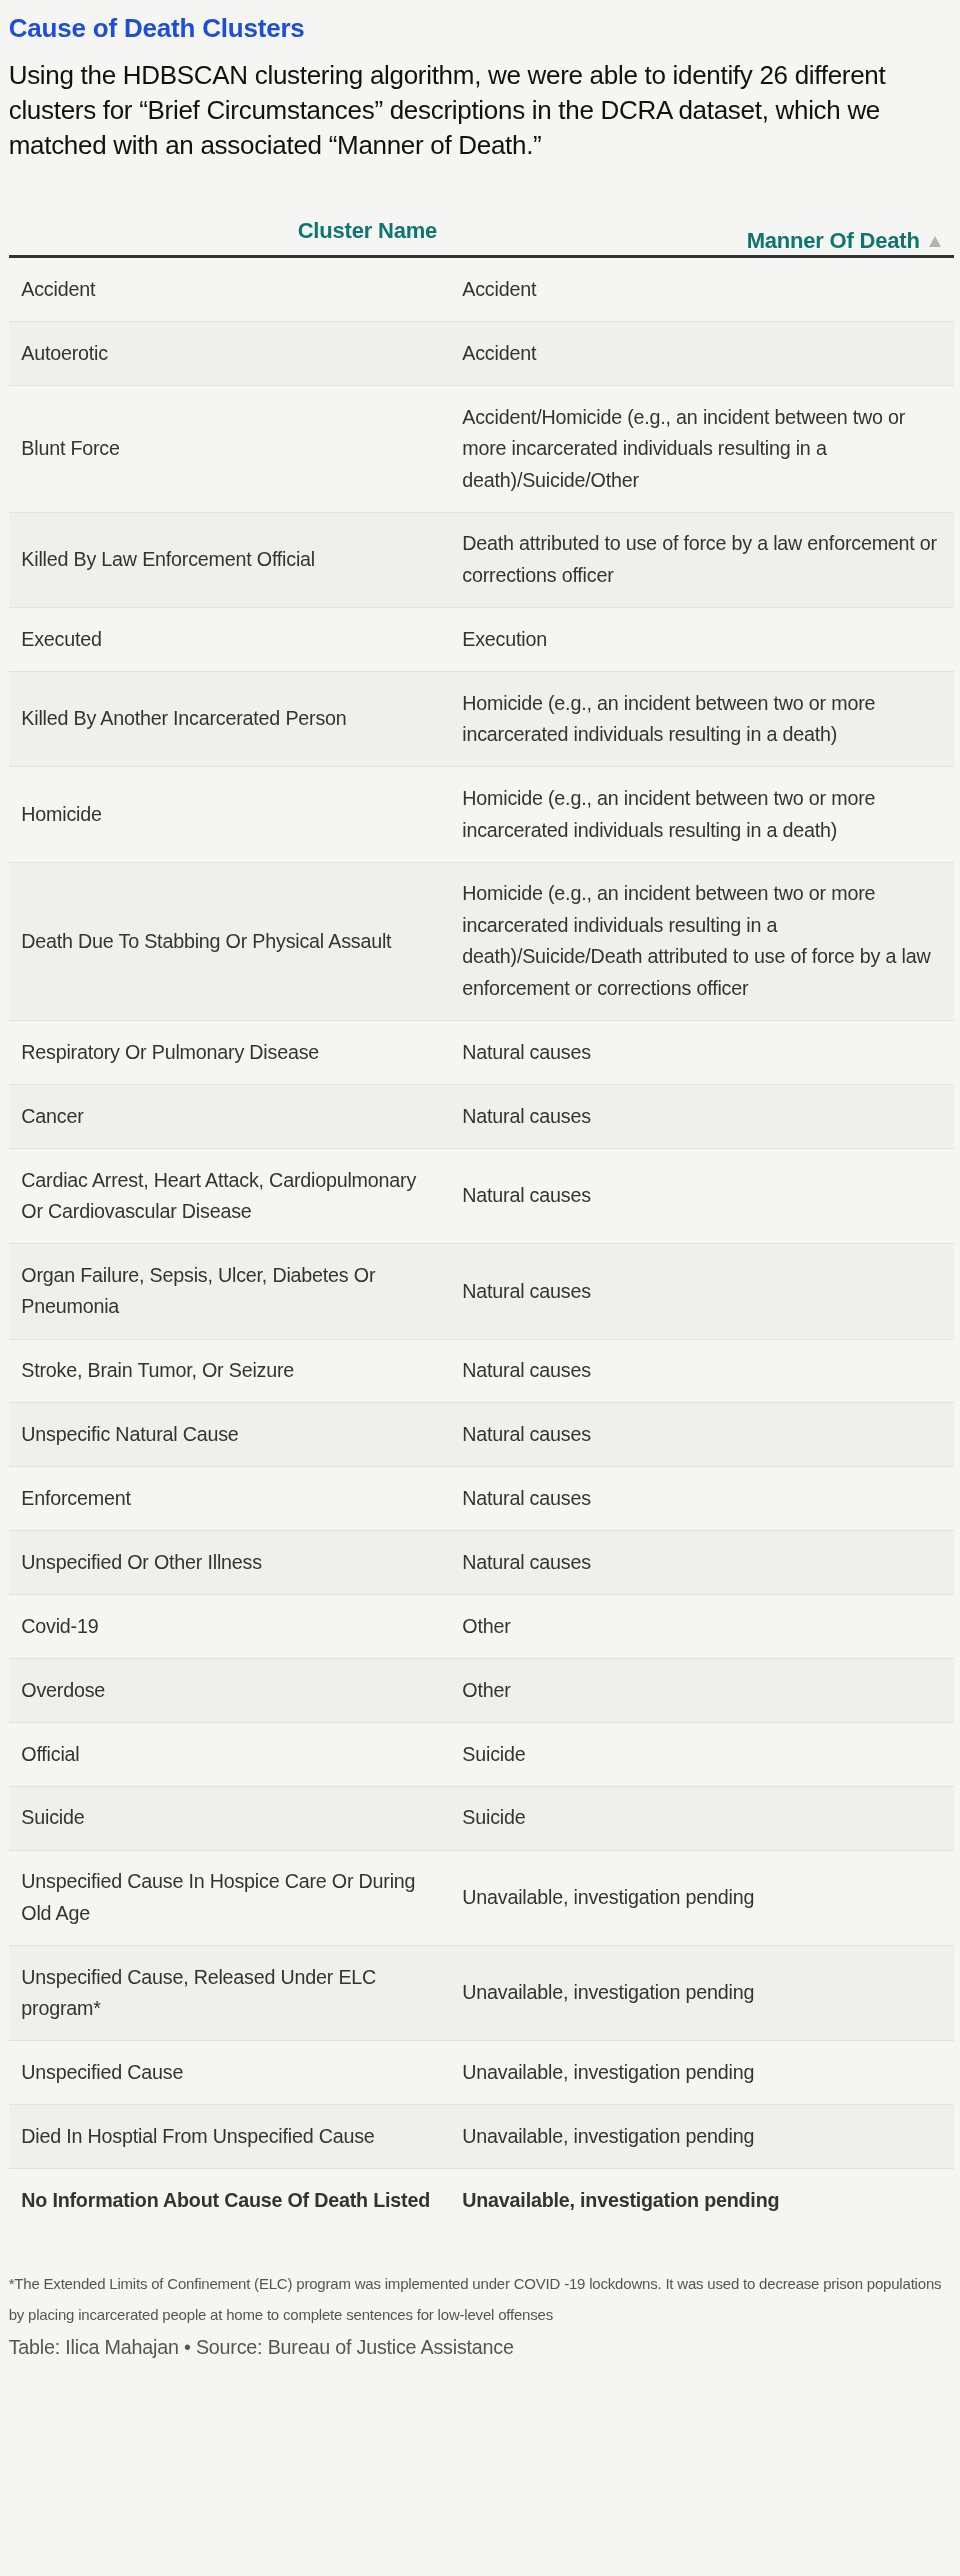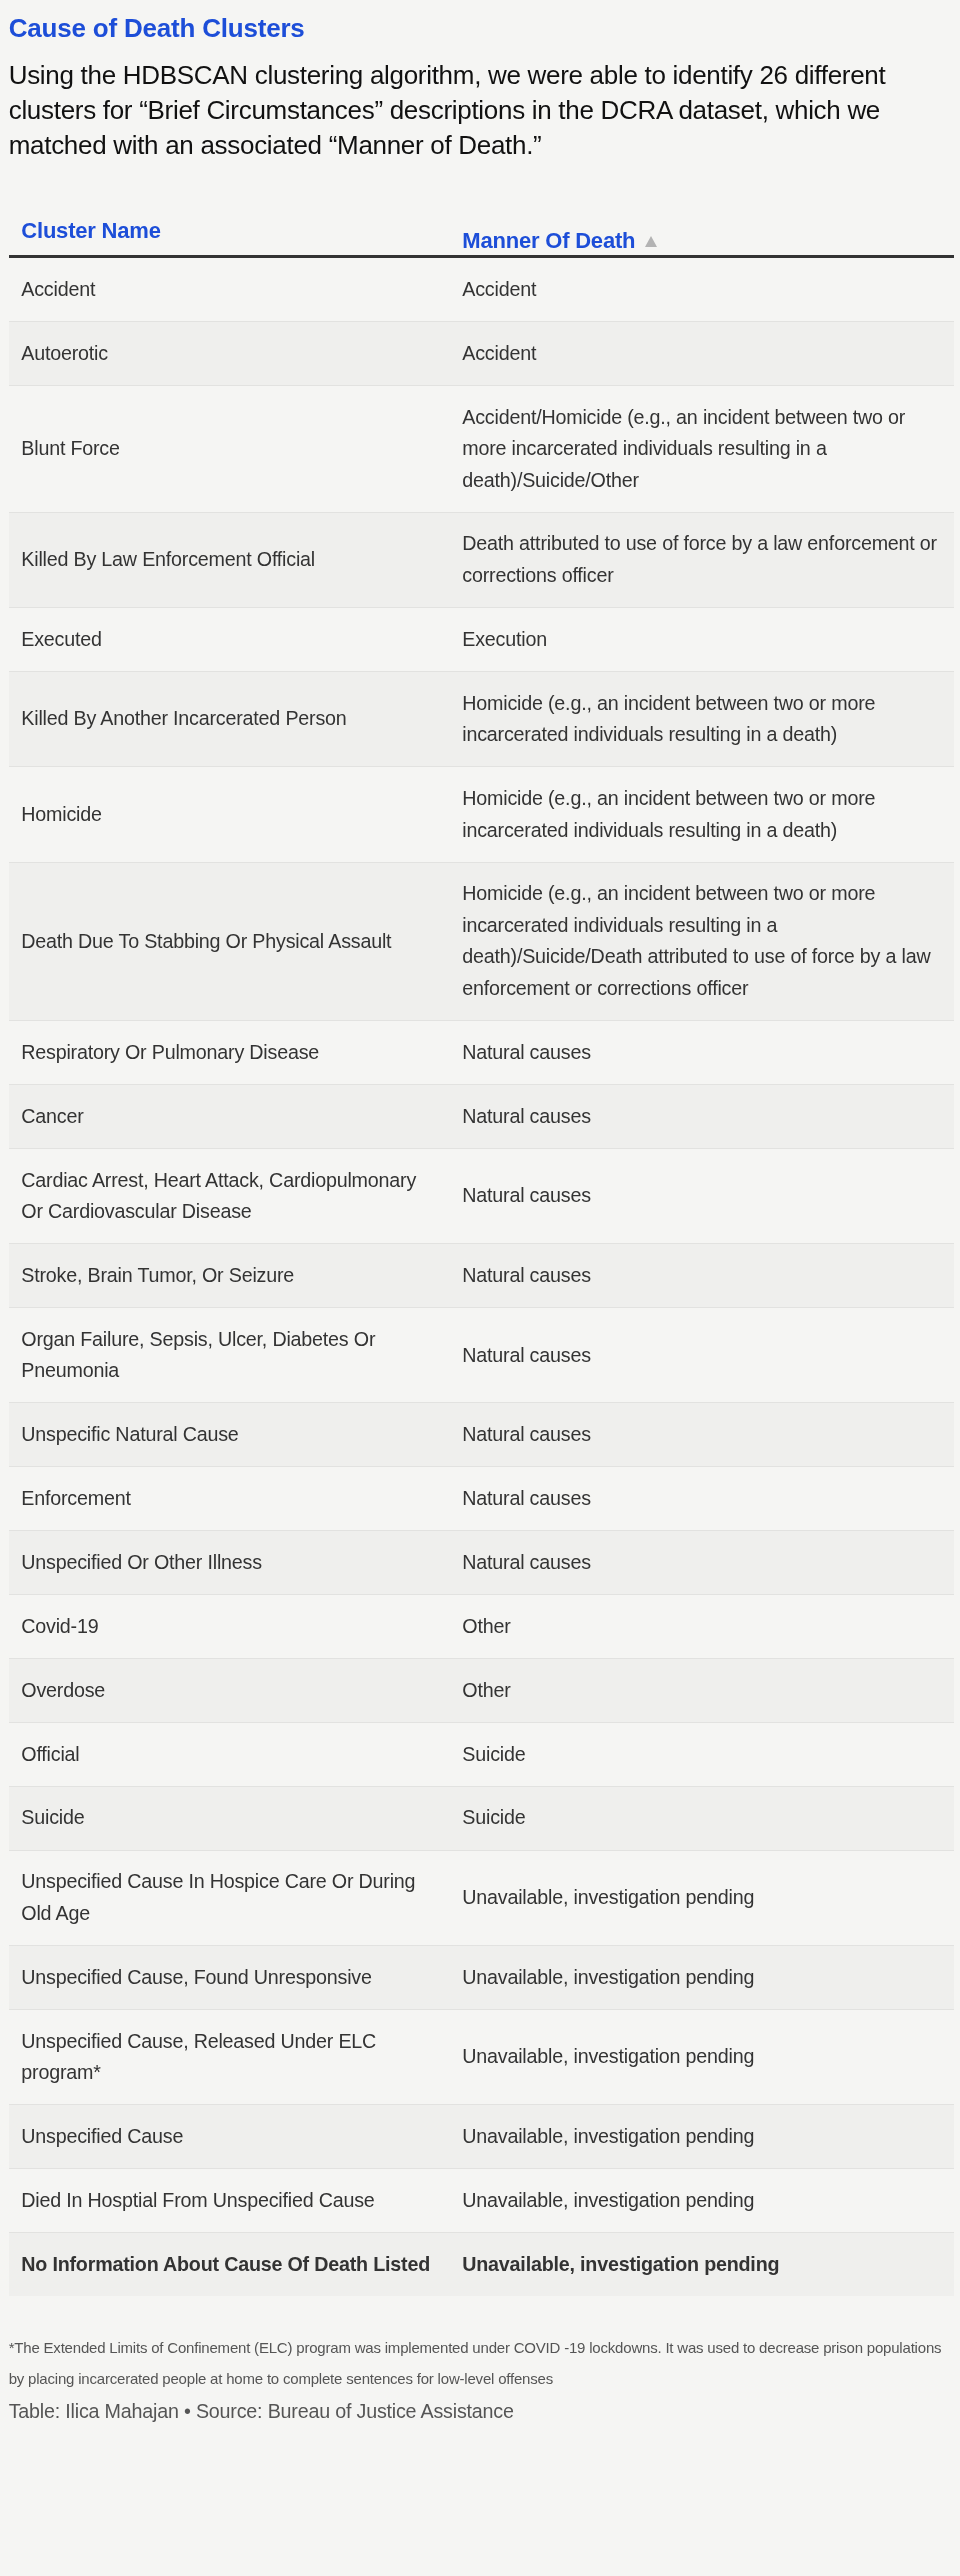--- a/index.html
+++ b/index.html
@@ -35,10 +35,10 @@
   col.c1 { width: 441px; }
   col.c2 { width: 504px; }
   thead th {
-    text-align: left;
+    text-align: right;
     font-weight: bold;
     font-size: 22px;
-    color: #1d4ed8;
+    color: #0f766e;
     padding: 0 12.6px 11px 12.6px;
     vertical-align: bottom;
     border-bottom: 3.1px solid #333333;

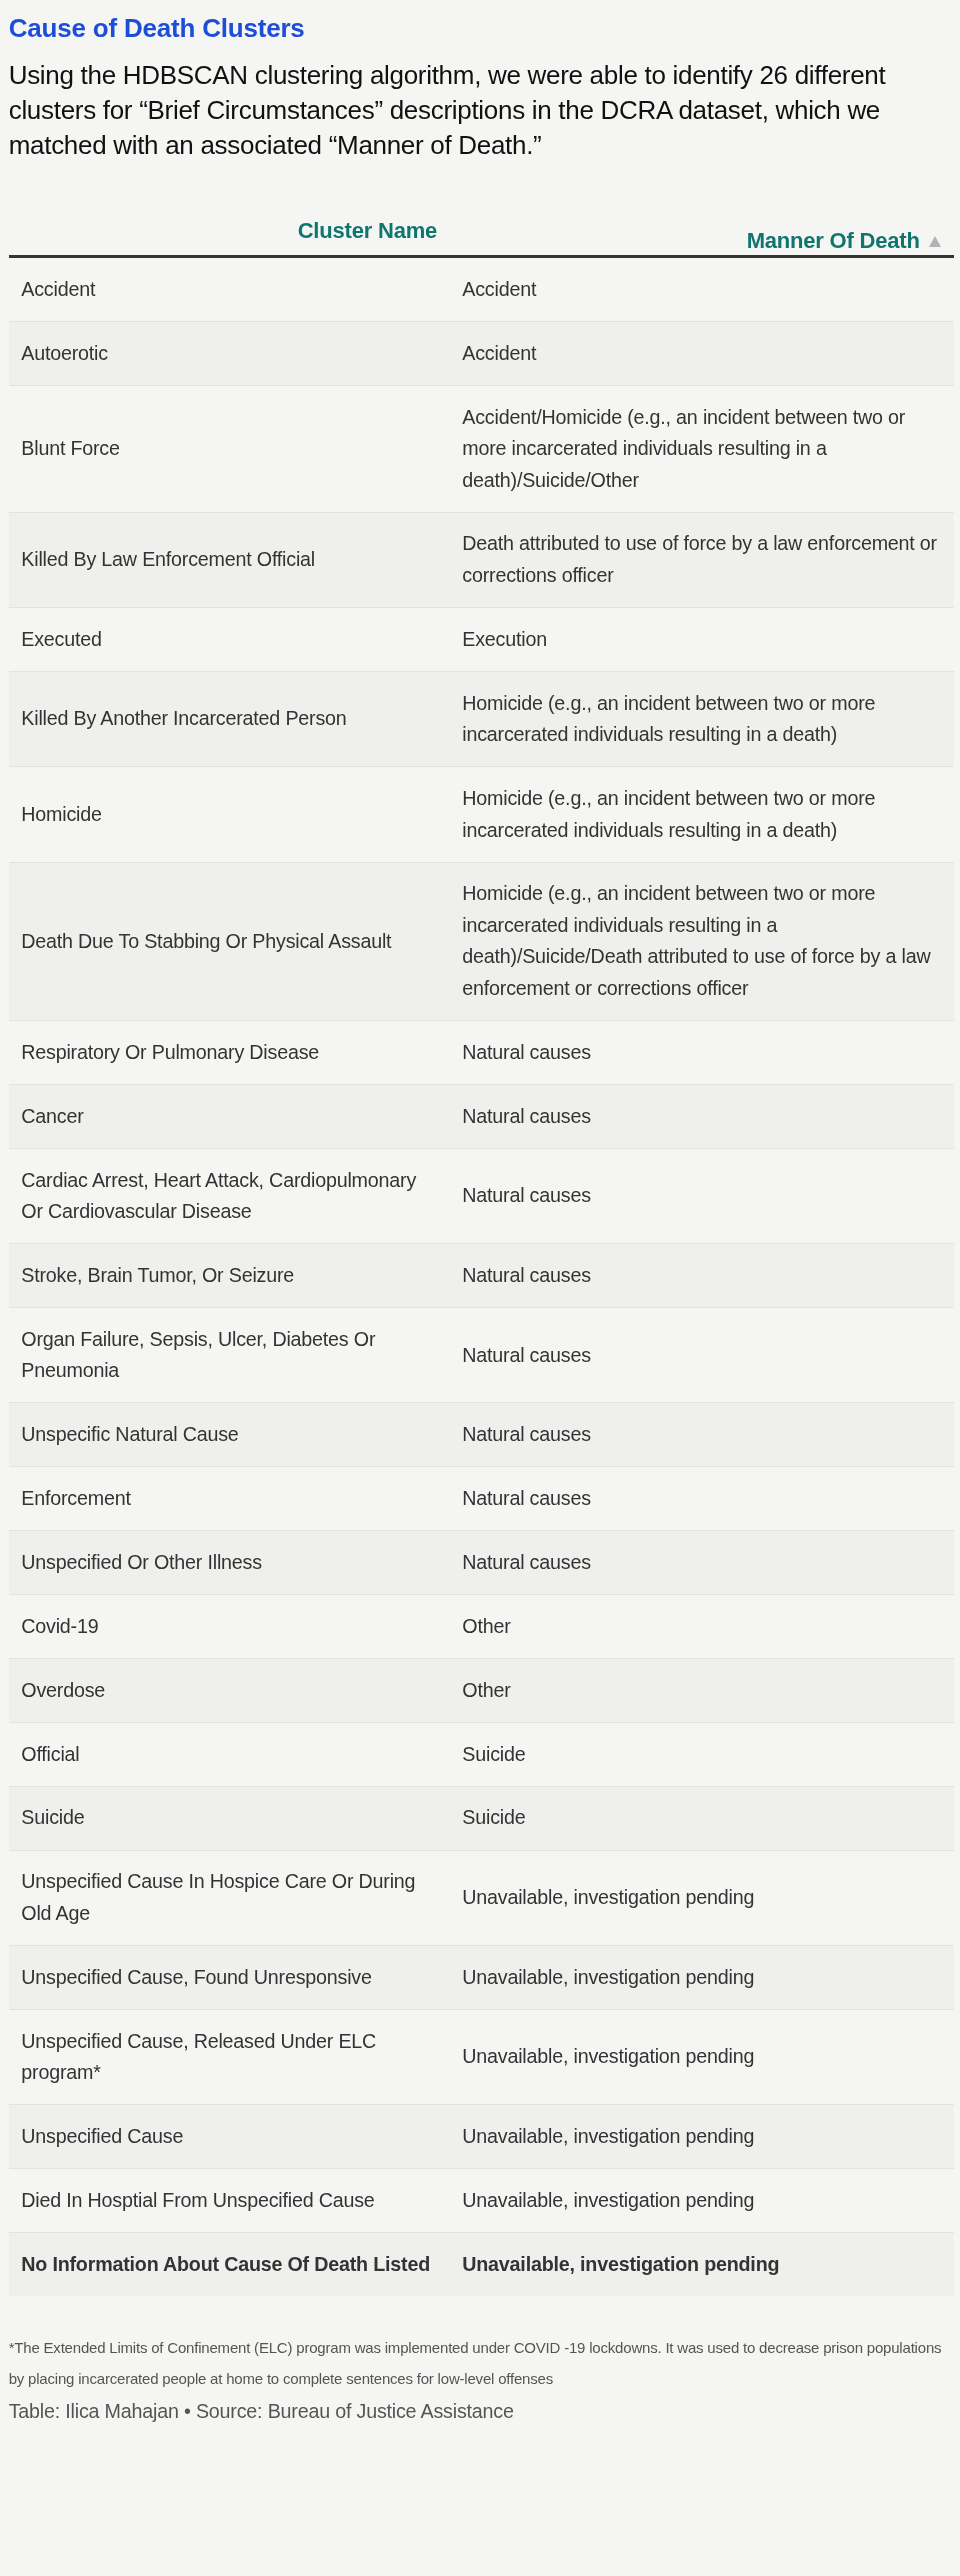--- a/index.html
+++ b/index.html
@@ -145,11 +145,11 @@
           <td>Natural causes</td>
         </tr>
         <tr>
+          <td>Organ Failure, Sepsis, Ulcer, Diabetes Or Pneumonia</td>
+          <td>Natural causes</td>
+        </tr>
+        <tr>
           <td>Stroke, Brain Tumor, Or Seizure</td>
-          <td>Natural causes</td>
-        </tr>
-        <tr>
-          <td>Organ Failure, Sepsis, Ulcer, Diabetes Or Pneumonia</td>
           <td>Natural causes</td>
         </tr>
         <tr>

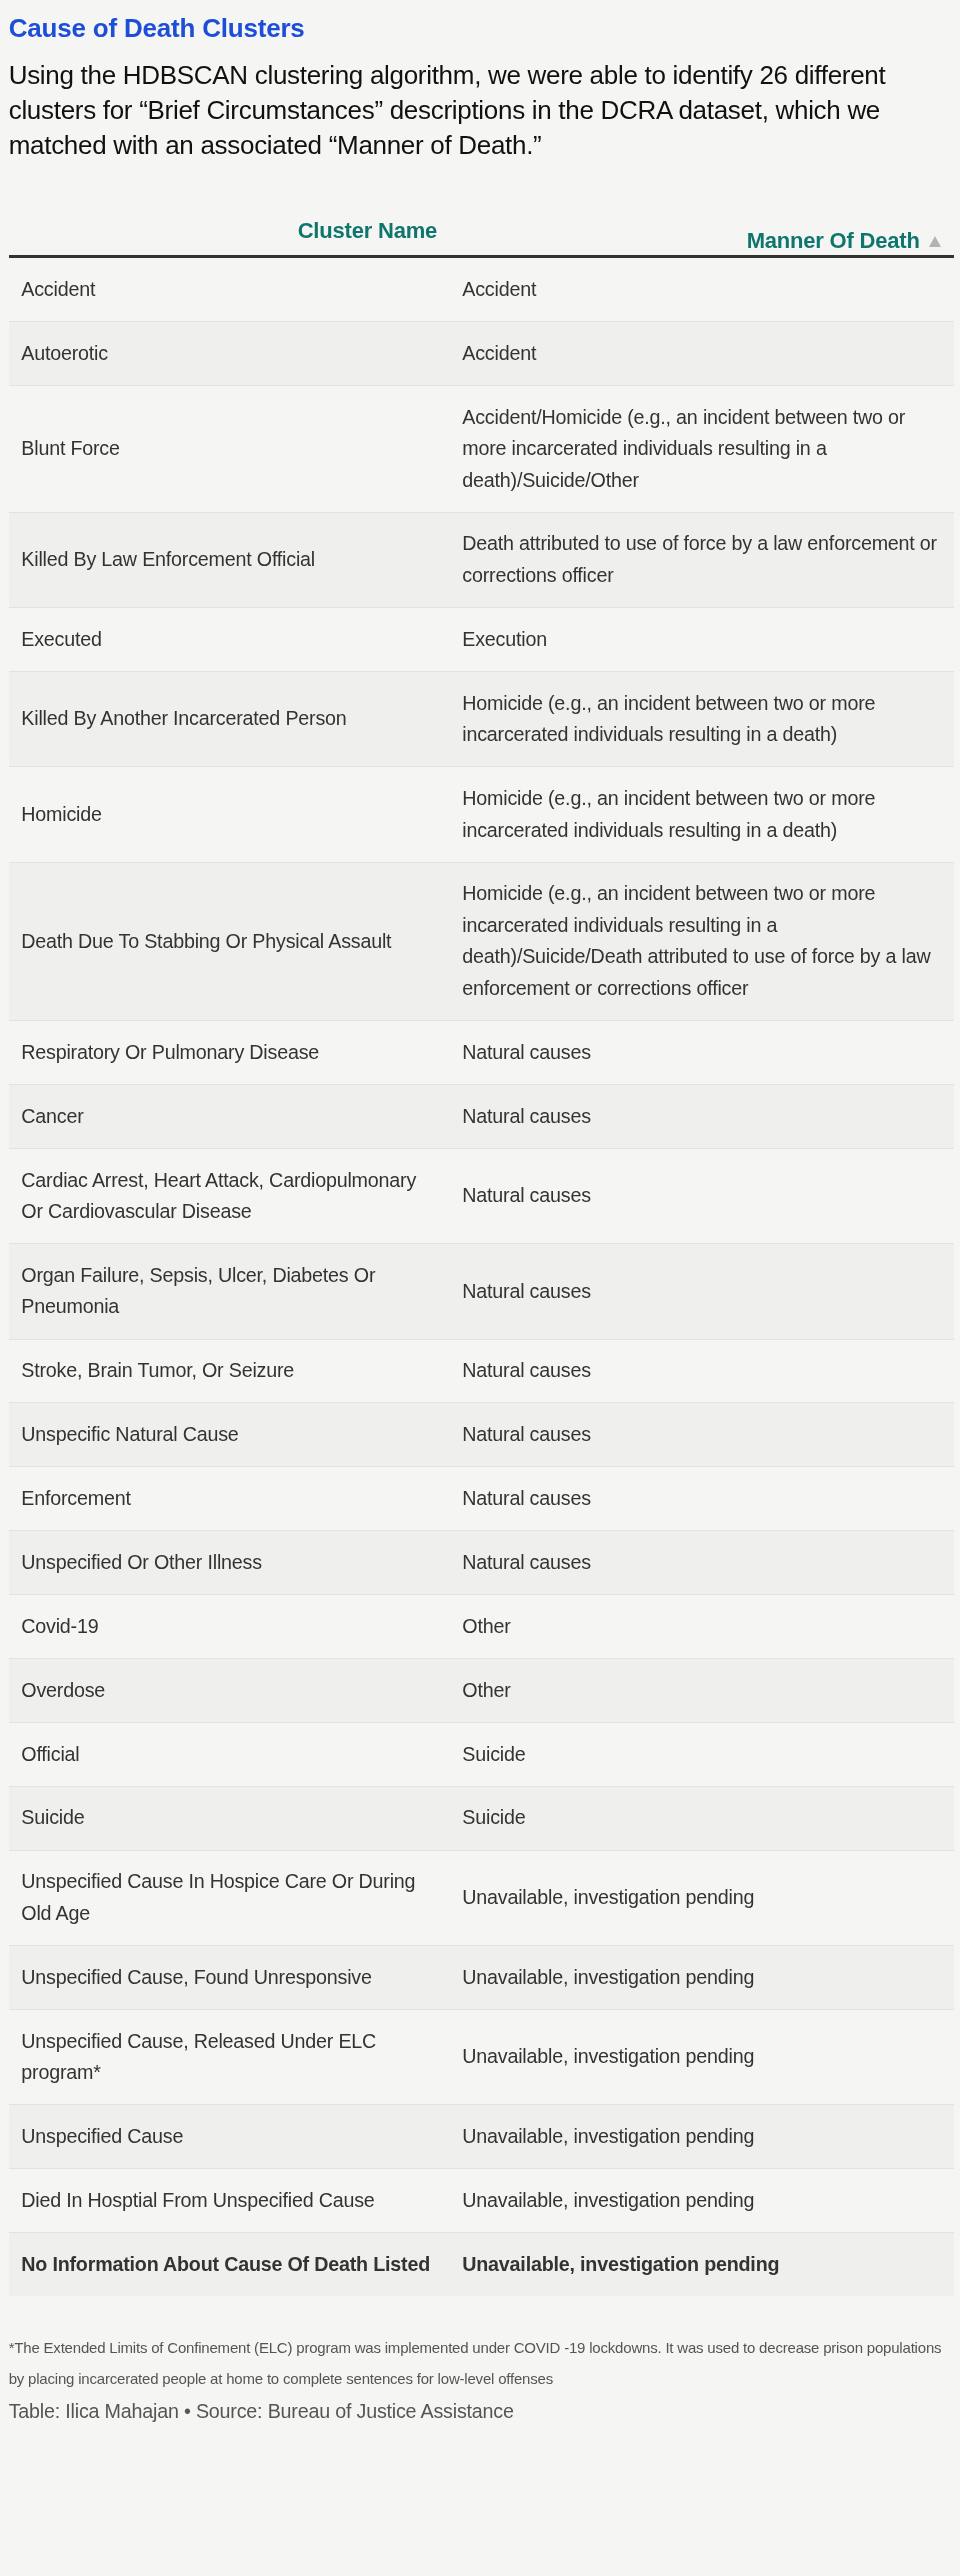--- a/index.html
+++ b/index.html
@@ -185,10 +185,6 @@
           <td>Unavailable, investigation pending</td>
         </tr>
         <tr>
-          <td>Unspecified Cause, Found Unresponsive</td>
-          <td>Unavailable, investigation pending</td>
-        </tr>
-        <tr>
           <td>Unspecified Cause, Released Under ELC program*</td>
           <td>Unavailable, investigation pending</td>
         </tr>

